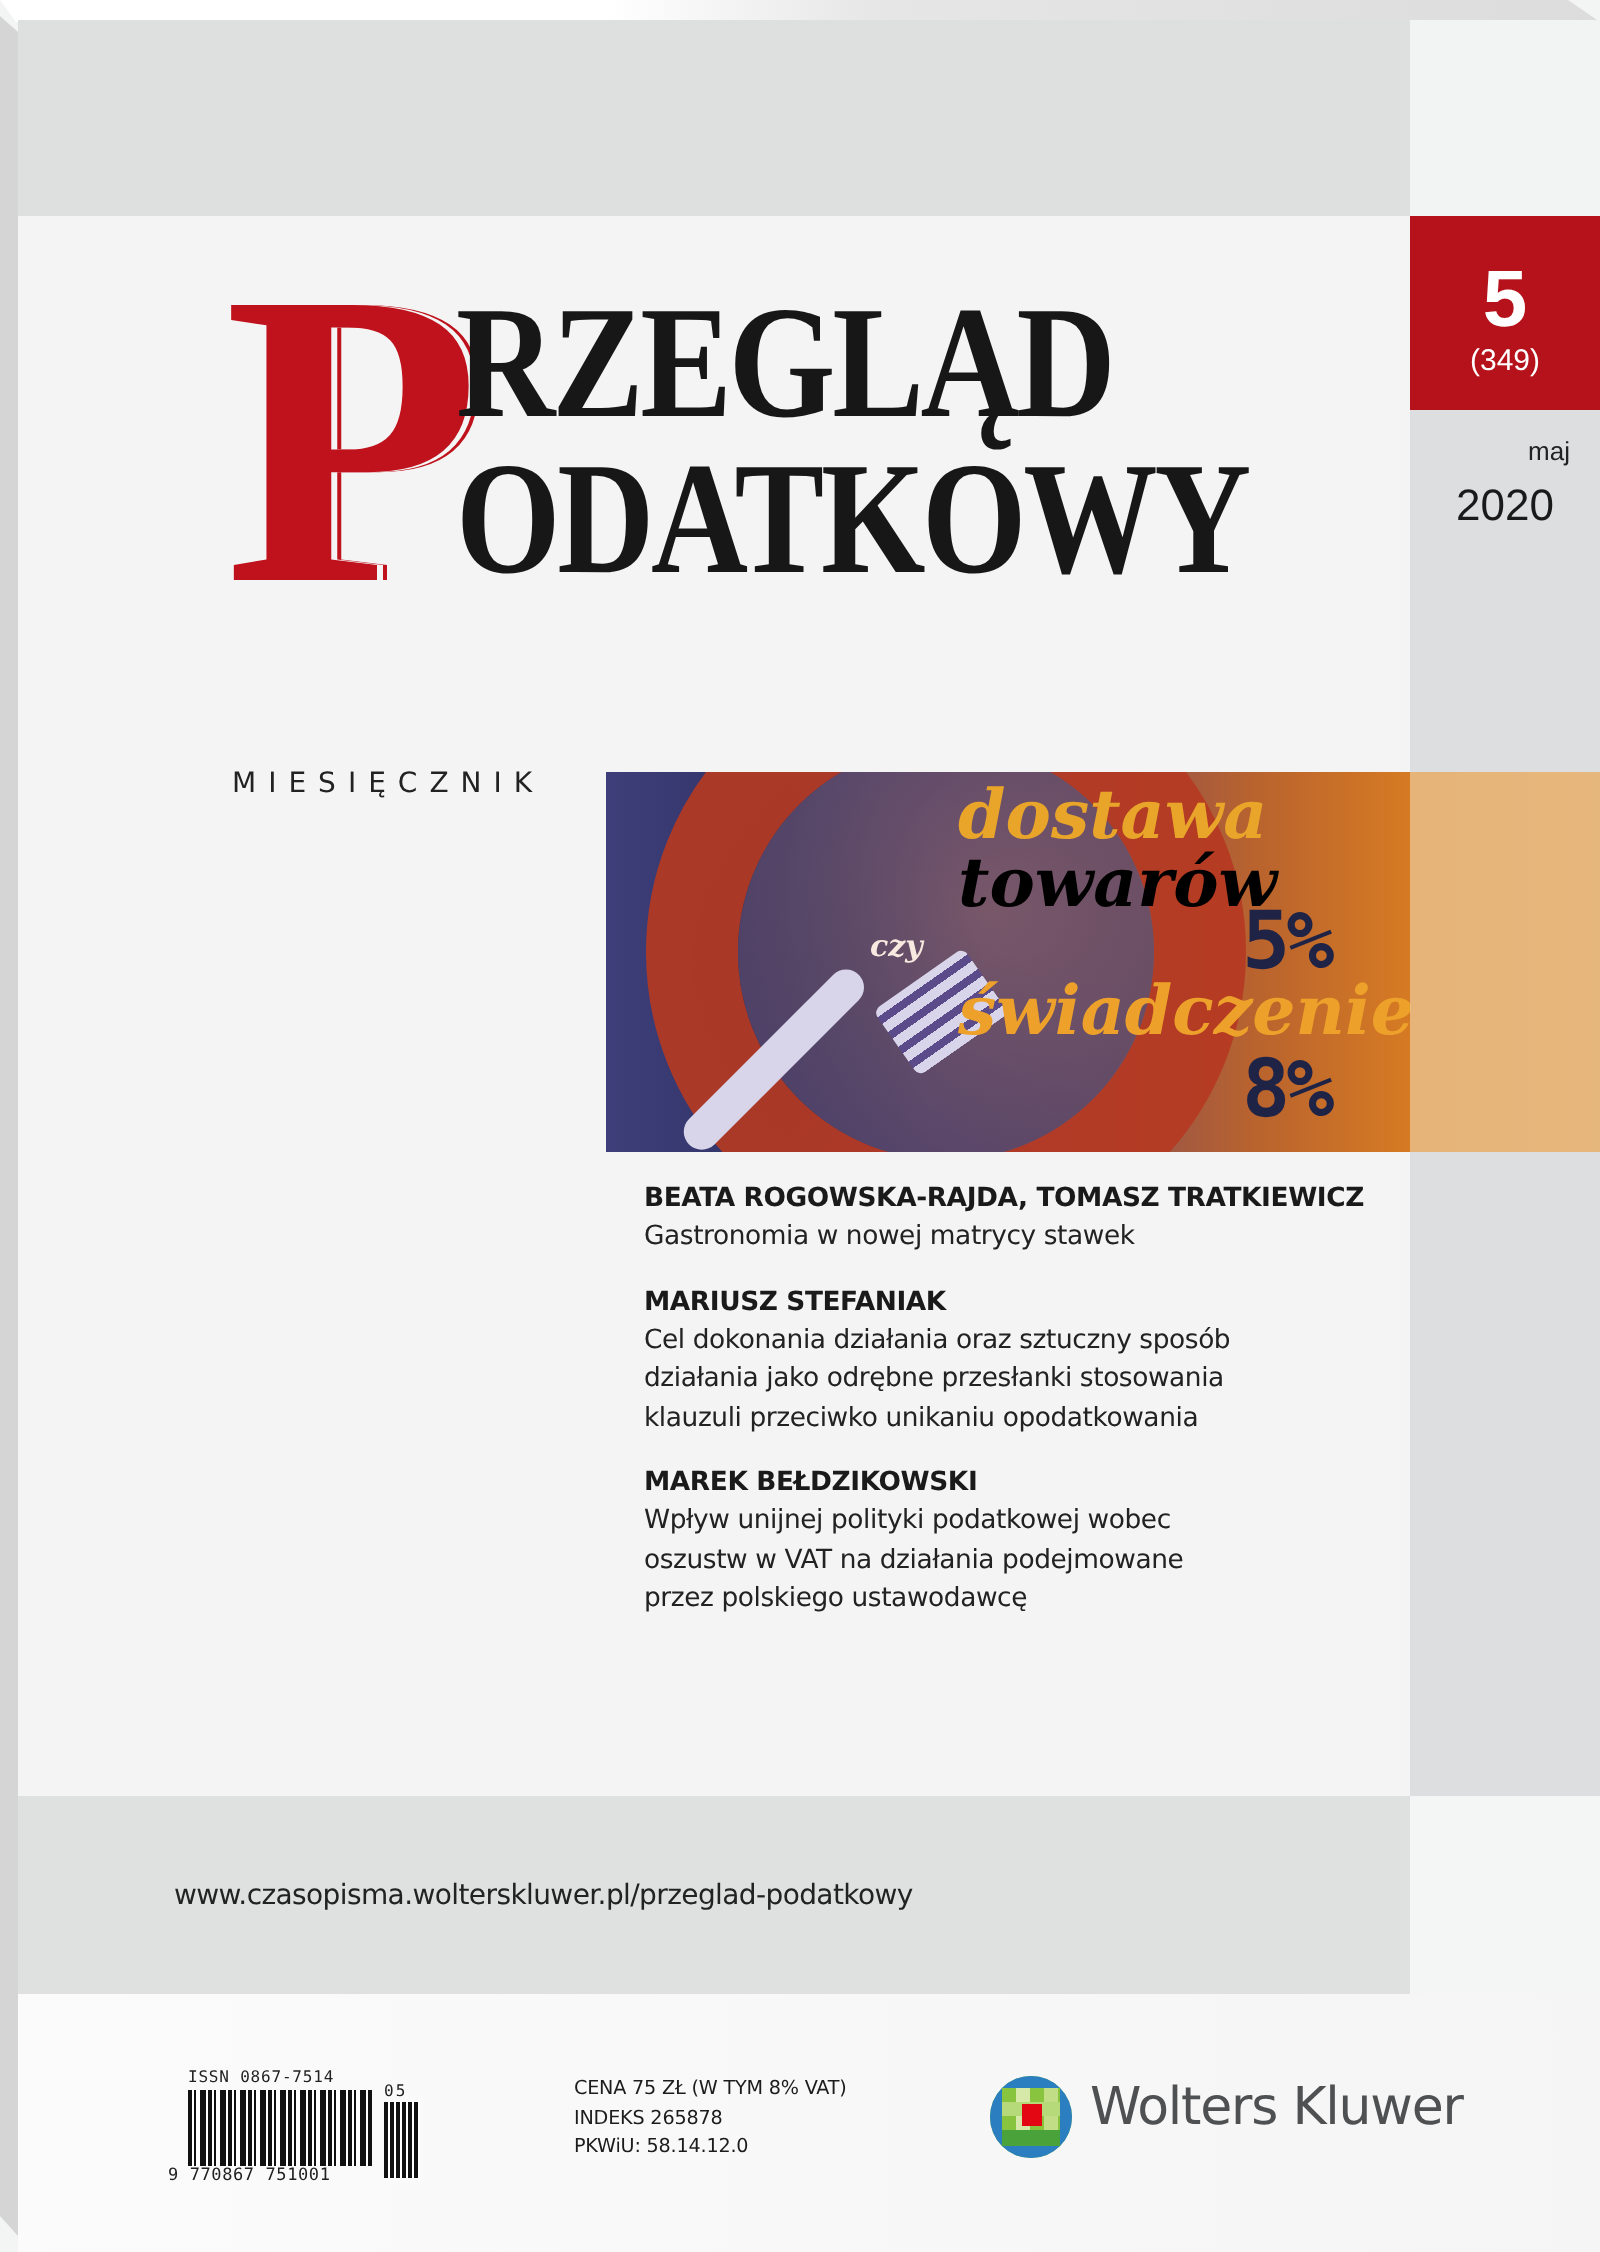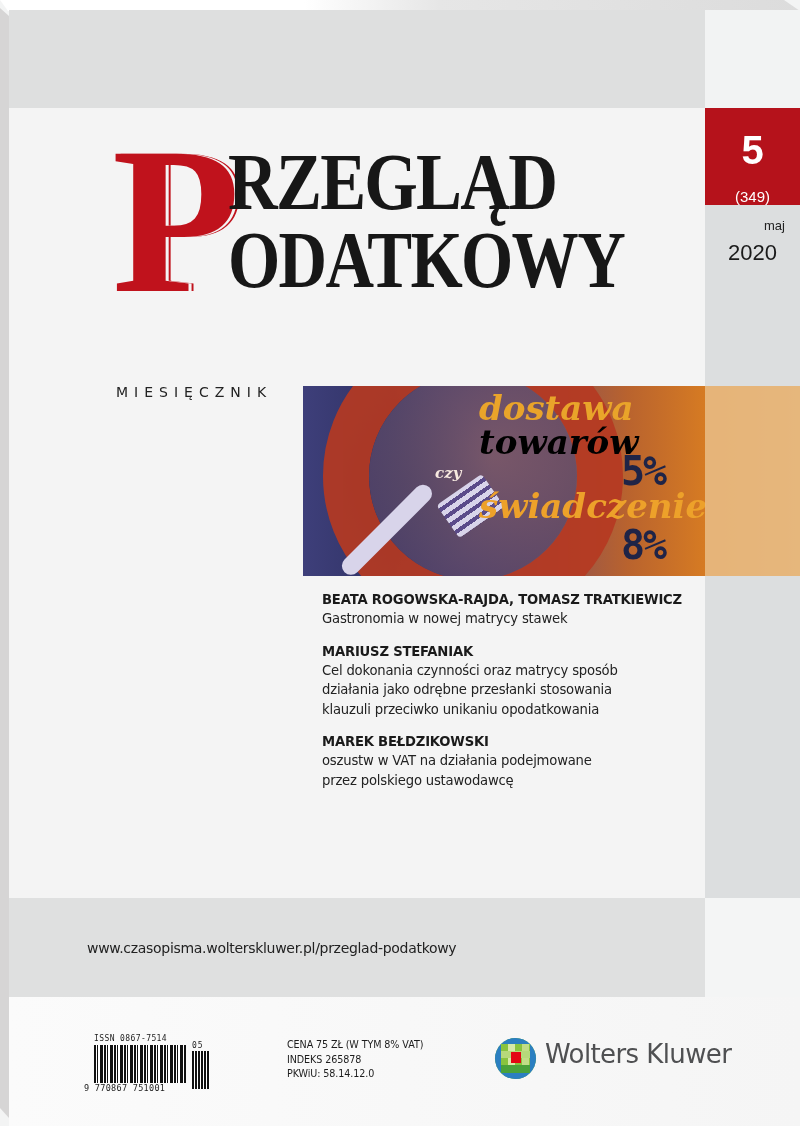--- a/index.html
+++ b/index.html
@@ -21,7 +21,7 @@
                color: #ffffff; text-align: center; }
   .issue-number { display: block; font-family: "Liberation Sans", sans-serif; font-weight: bold; font-size: 40px;
                   line-height: 40px; margin-top: 22px; }
-  .issue-total { display: block; font-family: "Liberation Sans", sans-serif; font-size: 15px; margin-top: 18px; }
+  .issue-total { display: block; font-family: "Liberation Sans", sans-serif; font-size: 15px; margin-top: 2px; }
   .right-column { position: absolute; left: 705px; top: 205px; width: 95px; height: 693px; background: #dcdedf; }
   .issue-month { position: absolute; left: 705px; top: 218px; width: 95px; text-align: center;
                  font-family: "Liberation Sans", sans-serif; font-size: 13px; color: #222; margin-left: 22px; }

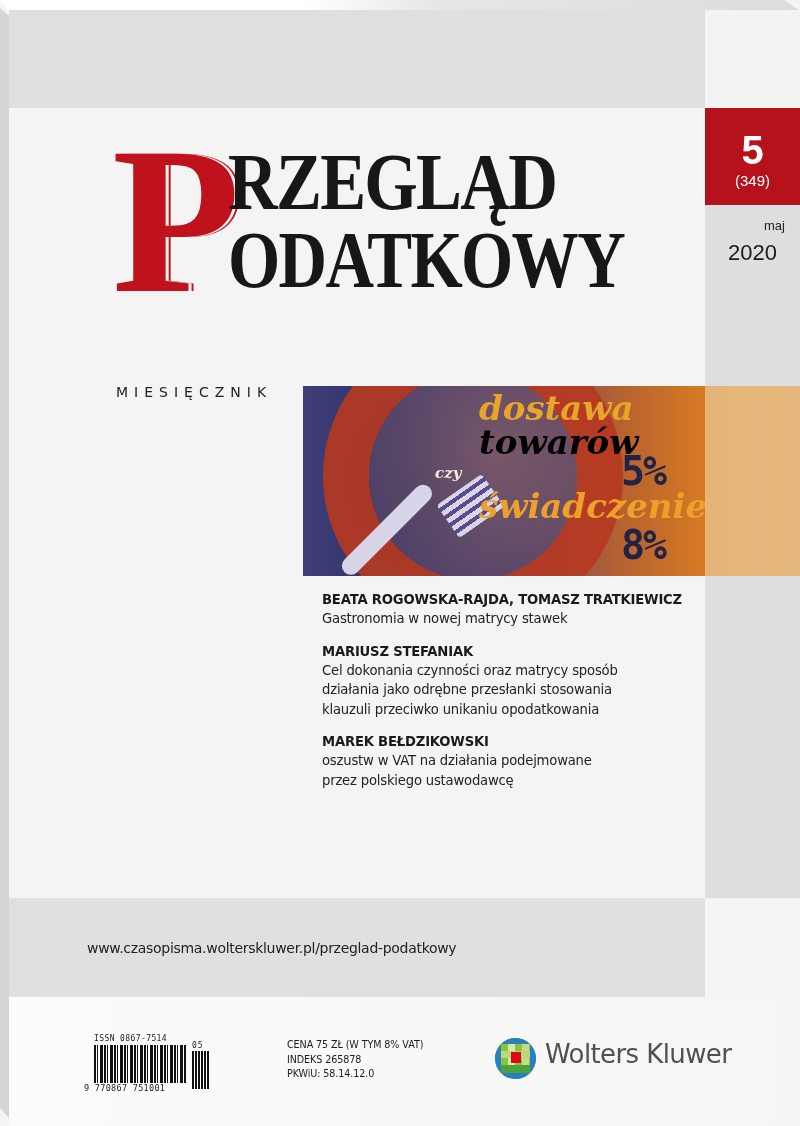--- a/index.html
+++ b/index.html
@@ -167,7 +167,7 @@
     </div>
     <div class="article">
       <div class="article-author">MARIUSZ STEFANIAK</div>
-      <div class="article-title">Cel dokonania czynności oraz matrycy sposób</div>
+      <div class="article-title">Cel dokonania działania oraz sztuczny sposób</div>
       <div class="article-title">działania jako odrębne przesłanki stosowania</div>
       <div class="article-title">klauzuli przeciwko unikaniu opodatkowania</div>
     </div>

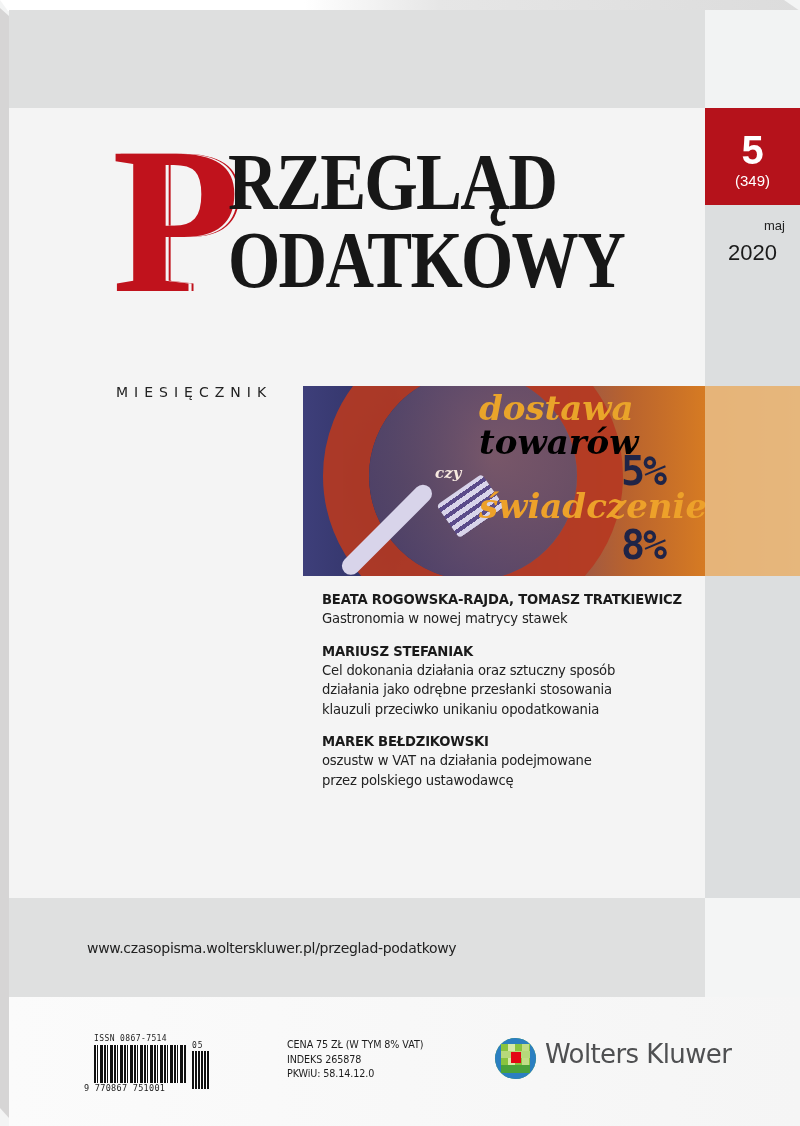--- a/index.html
+++ b/index.html
@@ -173,6 +173,7 @@
     </div>
     <div class="article">
       <div class="article-author">MAREK BEŁDZIKOWSKI</div>
+      <div class="article-title">Wpływ unijnej polityki podatkowej wobec</div>
       <div class="article-title">oszustw w VAT na działania podejmowane</div>
       <div class="article-title">przez polskiego ustawodawcę</div>
     </div>

